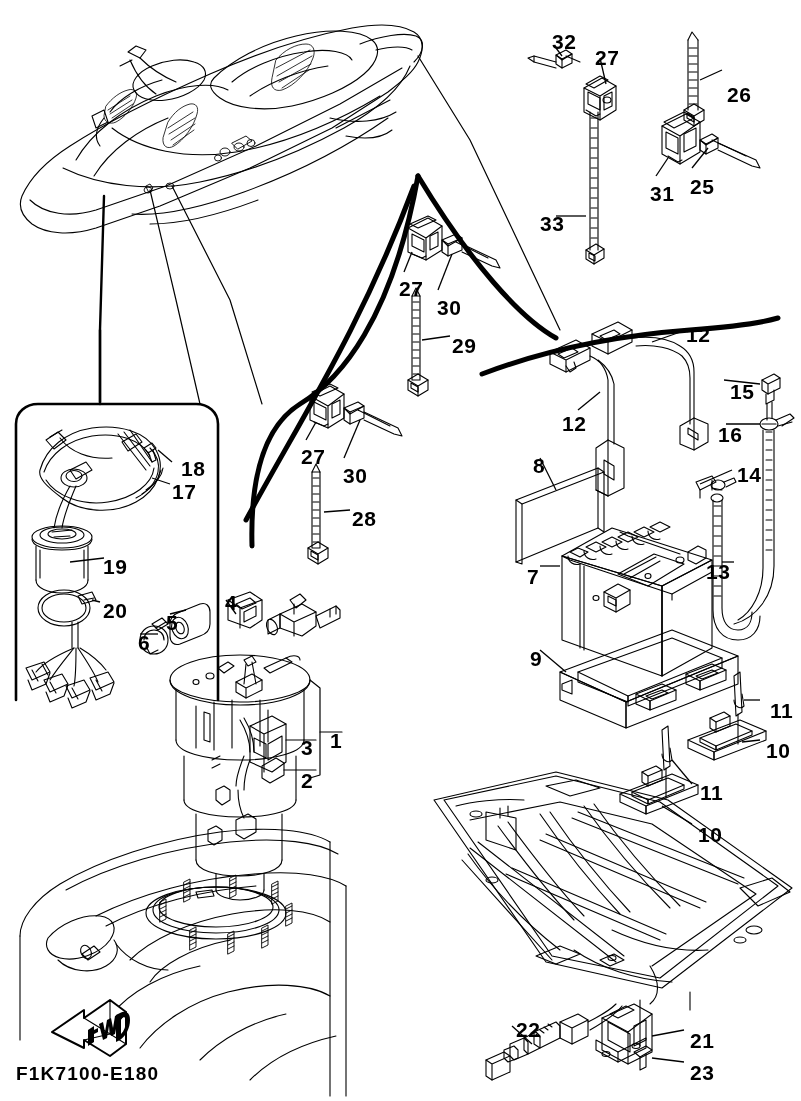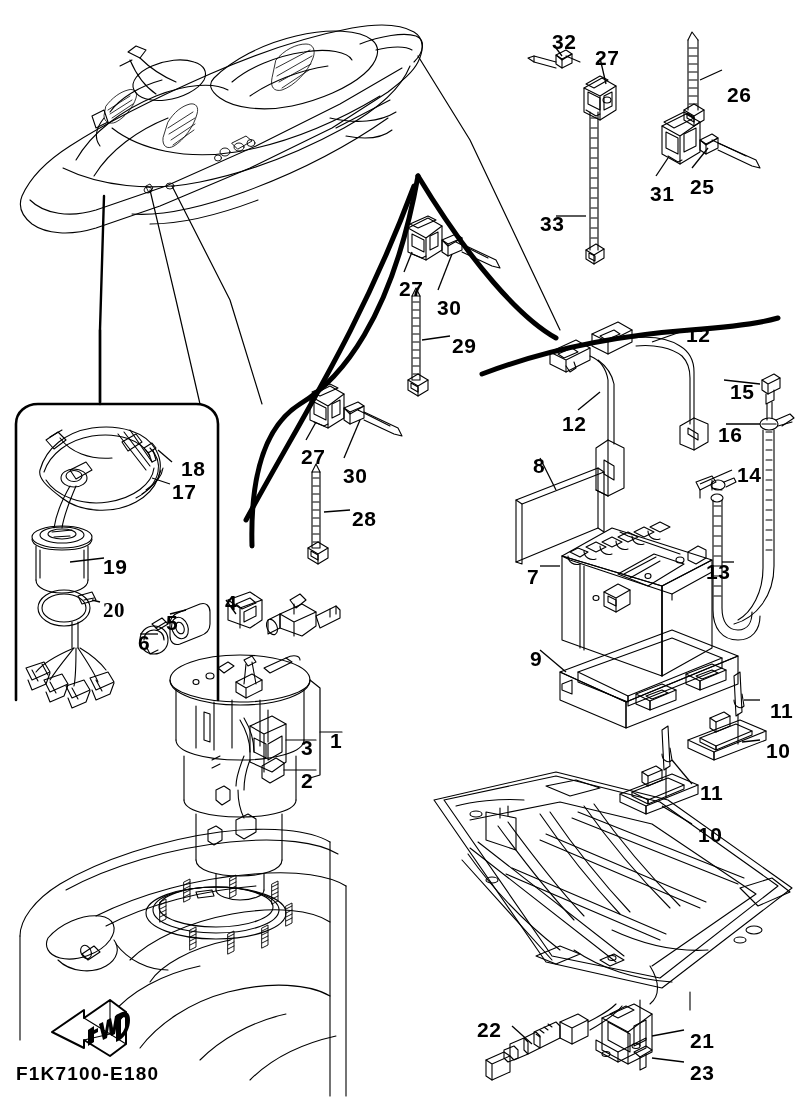--- a/index.html
+++ b/index.html
@@ -743,7 +743,7 @@
     <div class="cal" style="left: 172px; top: 481px;">17</div>
     <div class="cal" style="left: 181px; top: 458px;">18</div>
     <div class="cal" style="left: 103px; top: 556px;">19</div>
-    <div class="cal" style="left: 103px; top: 600px; font-family: Liberation Serif, serif;">20</div>
+    <div class="cal" style="left: 103px; top: 600px;">20</div>
     <div class="cal" style="left: 690px; top: 1030px;">21</div>
     <div class="cal" style="left: 477px; top: 1019px;">22</div>
     <div class="cal" style="left: 690px; top: 1062px;">23</div>

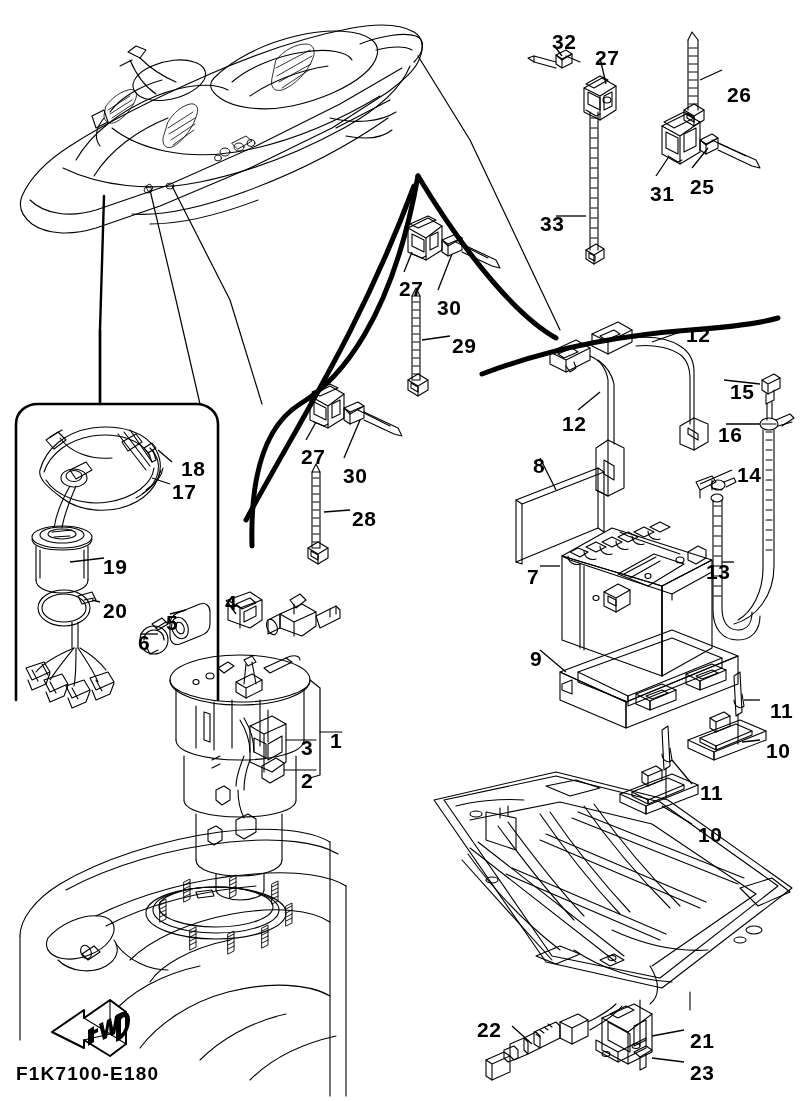--- a/index.html
+++ b/index.html
@@ -745,7 +745,7 @@
     <div class="cal" style="left: 103px; top: 556px;">19</div>
     <div class="cal" style="left: 103px; top: 600px;">20</div>
     <div class="cal" style="left: 690px; top: 1030px;">21</div>
-    <div class="cal" style="left: 477px; top: 1019px;">22</div>
+    <div class="cal" style="left: 516px; top: 1019px;">22</div>
     <div class="cal" style="left: 690px; top: 1062px;">23</div>
     <div class="cal" style="left: 650px; top: 183px;">31</div>
     <div class="cal" style="left: 690px; top: 176px;">25</div>

